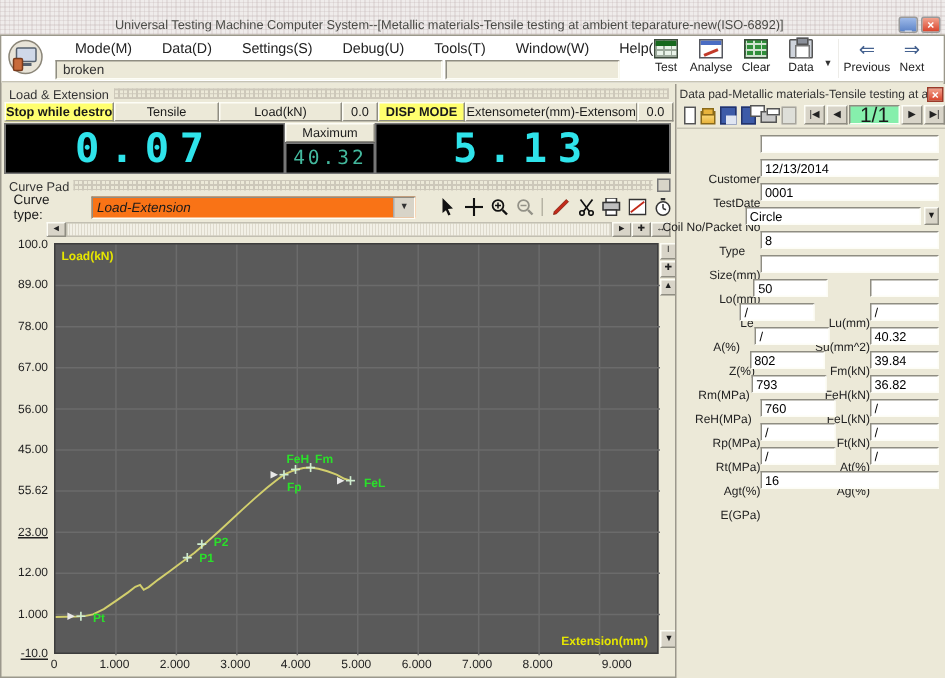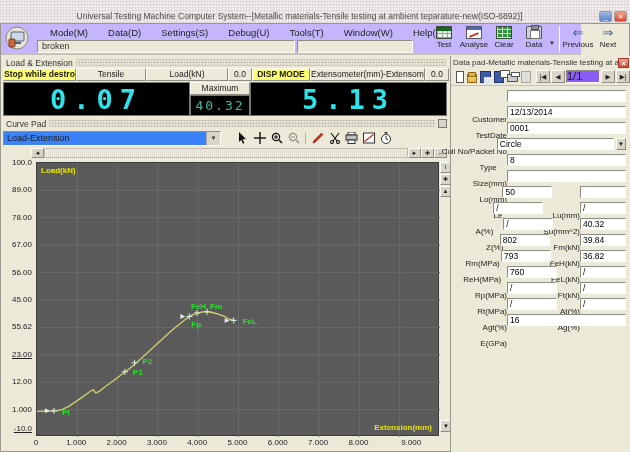--- a/index.html
+++ b/index.html
@@ -18,7 +18,7 @@
   .wbtn.close{background:linear-gradient(#f2a18c,#d9442c);font-weight:bold;}
   
   .appbody{position:absolute;left:0;top:23px;width:630px;height:429px;background:#ece9d8;border:1px solid #9b988c;}
-  .menurow{position:absolute;left:0;top:0;width:580px;height:31px;background:#c4b5fd;border-bottom:1px solid #c6c3b4;}
+  .menurow{position:absolute;left:0;top:0;width:628px;height:31px;background:#ffffff;border-bottom:1px solid #c6c3b4;}
   .logo{position:absolute;left:3px;top:2px;width:28px;height:26px;}
   .menustack{position:absolute;left:36px;top:0;width:392px;height:31px;}
   .menubar{display:flex;gap:14px;height:16px;align-items:center;padding-left:10px;}

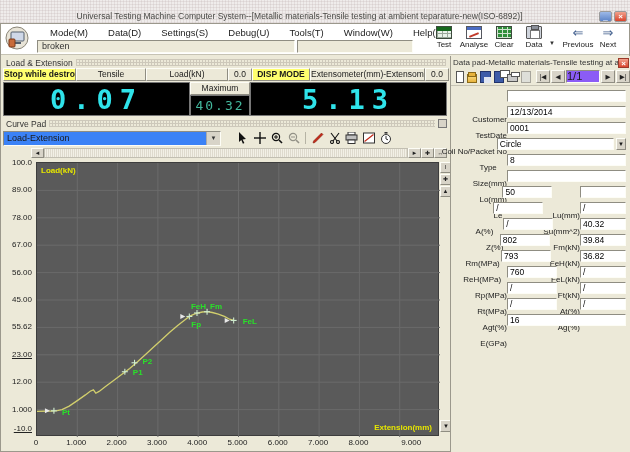--- a/index.html
+++ b/index.html
@@ -112,7 +112,7 @@
   .dpi-check{opacity:.45;background:#cfd4dc;border:1px solid #555;}
   .navgrp{display:flex;align-items:center;gap:1px;margin-left:2px;}
   .navb{width:14px;height:13px;border:1px solid;border-color:#fdfdf6 #8f8d82 #8f8d82 #fdfdf6;background:#d8d4c8;font-size:6.5px;line-height:11px;text-align:center;color:#222;white-space:nowrap;}
-  .pagebox{width:34px;height:13px;border:1px solid;border-color:#8f8d82 #fdfdf6 #fdfdf6 #8f8d82;background:#8b5cf6;font-size:11px;line-height:11px;text-align:left;}
+  .pagebox{width:34px;height:13px;border:1px solid;border-color:#8f8d82 #fdfdf6 #fdfdf6 #8f8d82;background:#86efac;font-size:14px;line-height:11px;text-align:center;}
   .dp-form{padding:4px 2px 0 0;}
   .frow{display:flex;align-items:center;height:12px;margin-bottom:4px;}
   .flabel{display:flex;justify-content:flex-end;align-items:center;font-size:8px;color:#222;white-space:nowrap;overflow:visible;margin-top:47px;}

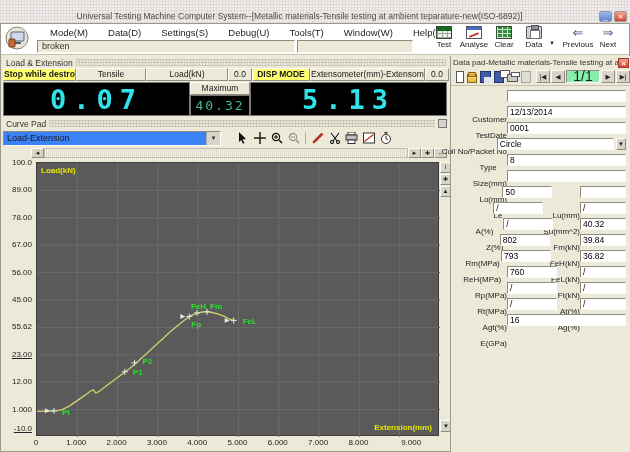--- a/index.html
+++ b/index.html
@@ -228,6 +228,7 @@
         </div>
 
         <div class="cp-controls">
+          <span class="cp-label">Curve type:</span>
           <div class="combo">
             <span class="val">Load-Extension</span>
             <span class="dd">▼</span>

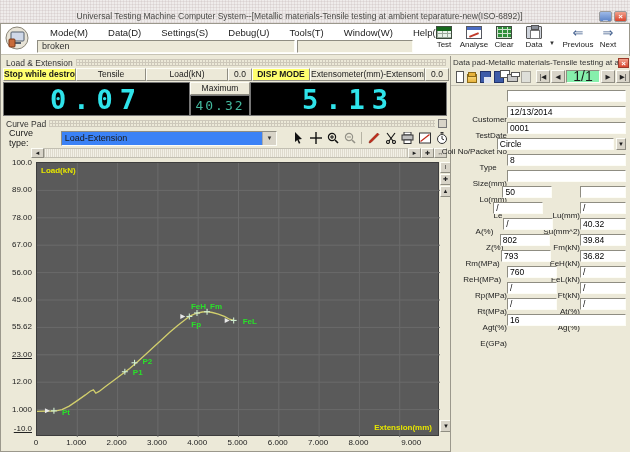--- a/index.html
+++ b/index.html
@@ -68,7 +68,7 @@
   .cp-hd-icon{width:9px;height:9px;border:1px solid #777;background:#d8d4c8;margin-right:2px;}
   .cp-controls{display:flex;align-items:center;height:18px;}
   .cp-label{font-size:9px;padding:0 6px 0 6px;}
-  .combo{display:flex;width:218px;height:15px;border:1px solid;border-color:#8f8d82 #fdfdf6 #fdfdf6 #8f8d82;background:#3b82f6;}
+  .combo{display:flex;width:218px;height:15px;border:1px solid;border-color:#8f8d82 #fdfdf6 #fdfdf6 #8f8d82;background:#f97316;font-style:italic;}
   .combo .val{flex:1;font-size:9px;line-height:13px;padding-left:3px;}
   .combo .dd{width:14px;background:#d8d4c8;border-left:1px solid #aaa;text-align:center;font-size:6px;line-height:13px;color:#333;}
   .cp-tools{display:flex;align-items:center;gap:2px;margin-left:14px;}

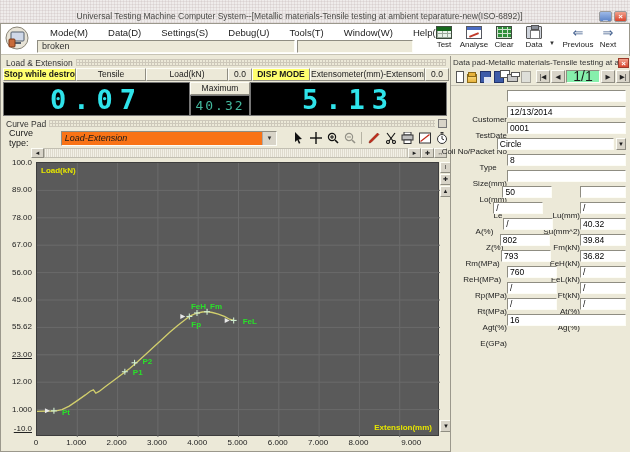--- a/index.html
+++ b/index.html
@@ -322,7 +322,7 @@
               <div class="ytick" style="top: 191.8px; text-decoration: underline;">23.00</div>
               <div class="ytick" style="top: 219.2px;">12.00</div>
               <div class="ytick" style="top: 246.6px;">1.000</div>
-              <div class="ytick" style="top: 266px; text-decoration: underline;">-10.0</div>
+              <div class="ytick" style="top: 273px; text-decoration: underline;">-10.0</div>
             </div>
           <div class="plot">
             <svg id="plotsvg" width="403" height="274" viewBox="0 0 403 274">

